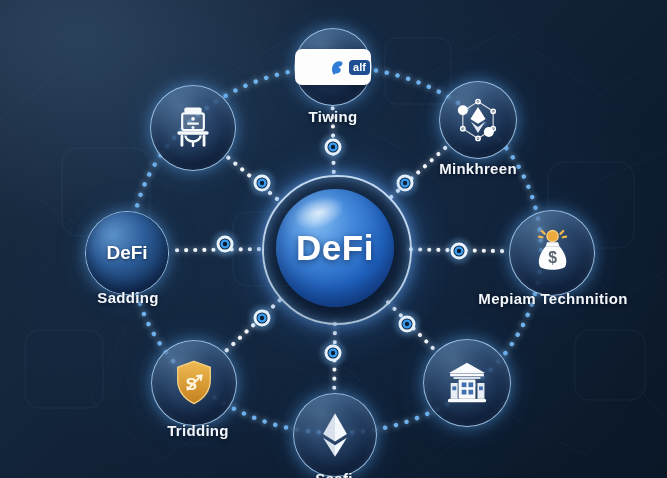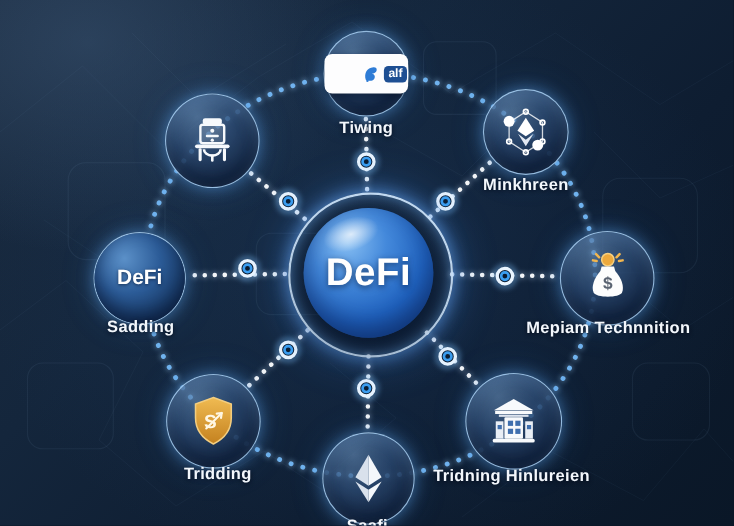--- a/index.html
+++ b/index.html
@@ -283,7 +283,6 @@
   <div class="node-label" style="left:333px;top:108px;">Tiwing</div>
   <div class="node-label" style="left:553px;top:290px;">Mepiam Technnition</div>
   <div class="node-label" style="left:478px;top:160px;">Minkhreen</div>
-  <div class="node-label" style="left:465px;top:424px;">Tridning Hinlureien</div>
   <div class="node-label" style="left:334px;top:470px;">Saafi</div>
   <div class="node-label" style="left:198px;top:422px;">Tridding</div>
   <div class="node-label" style="left:128px;top:289px;">Sadding</div>

